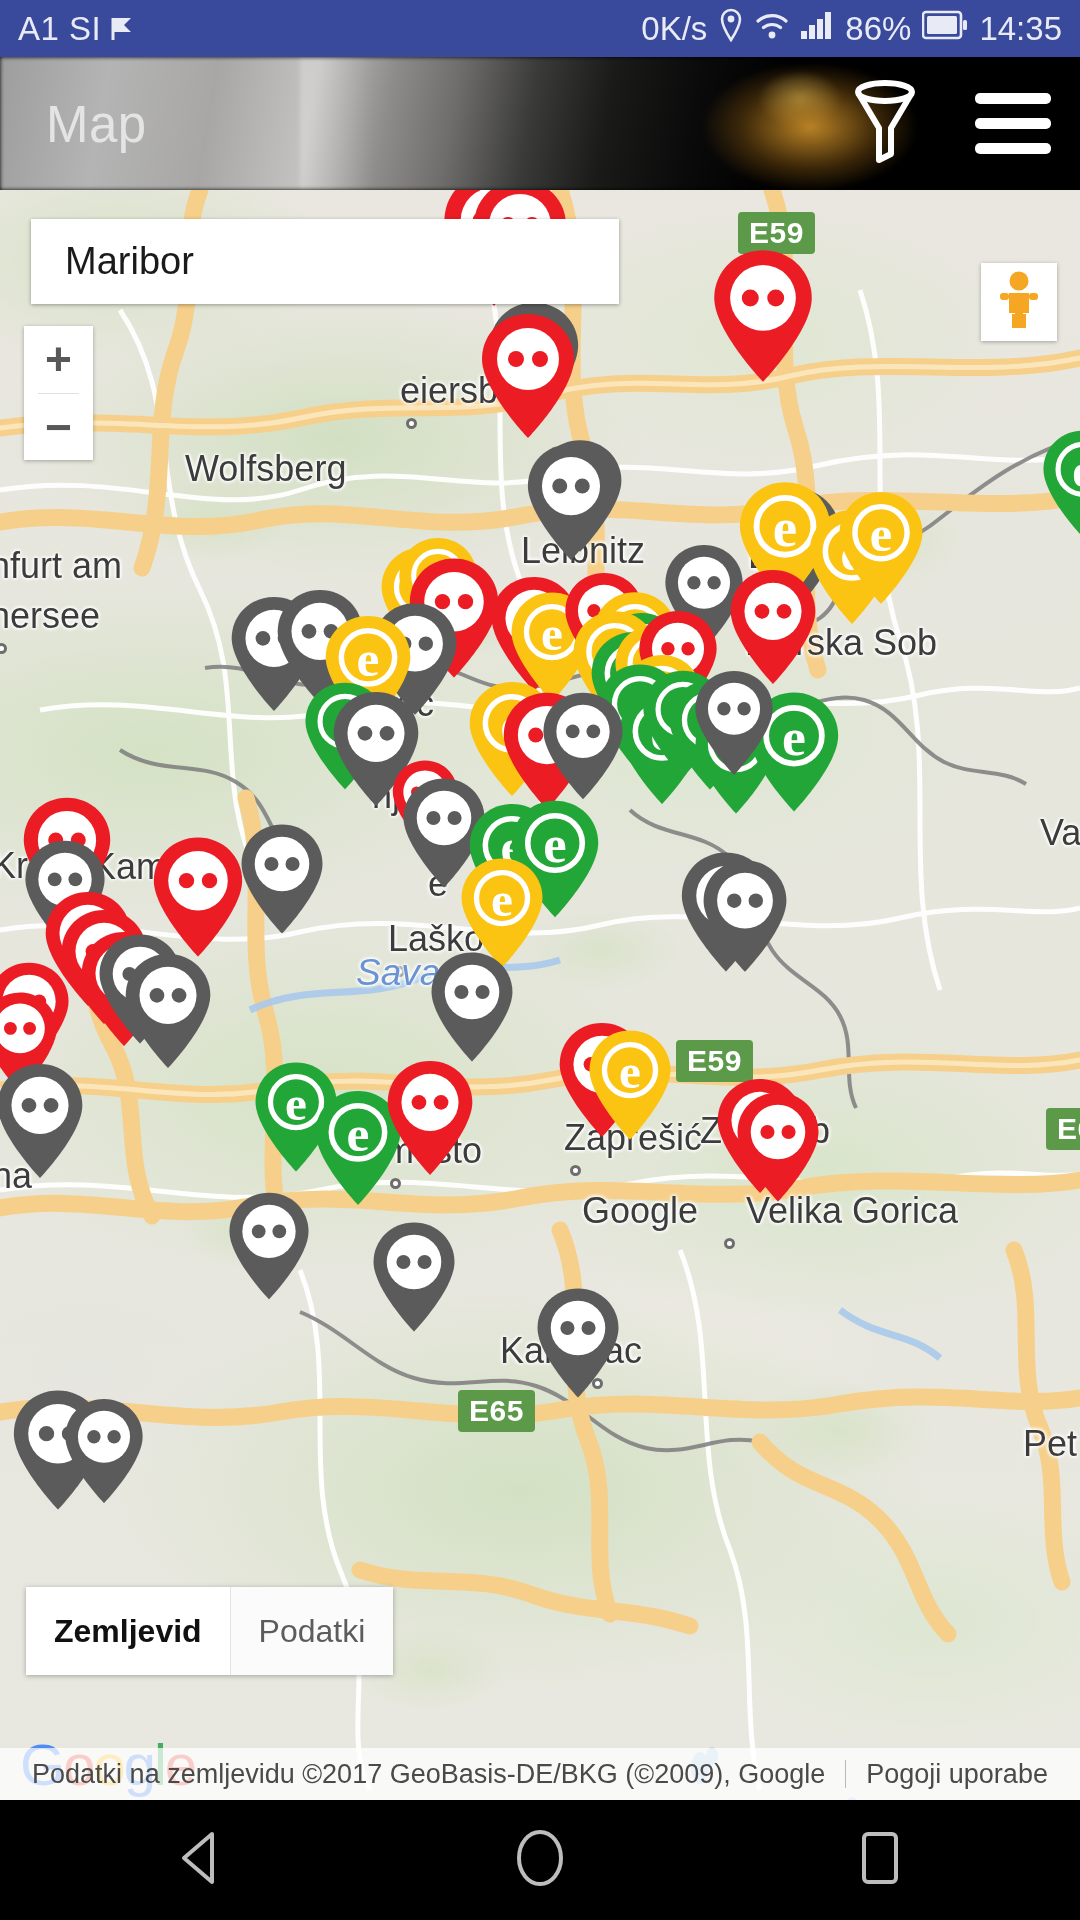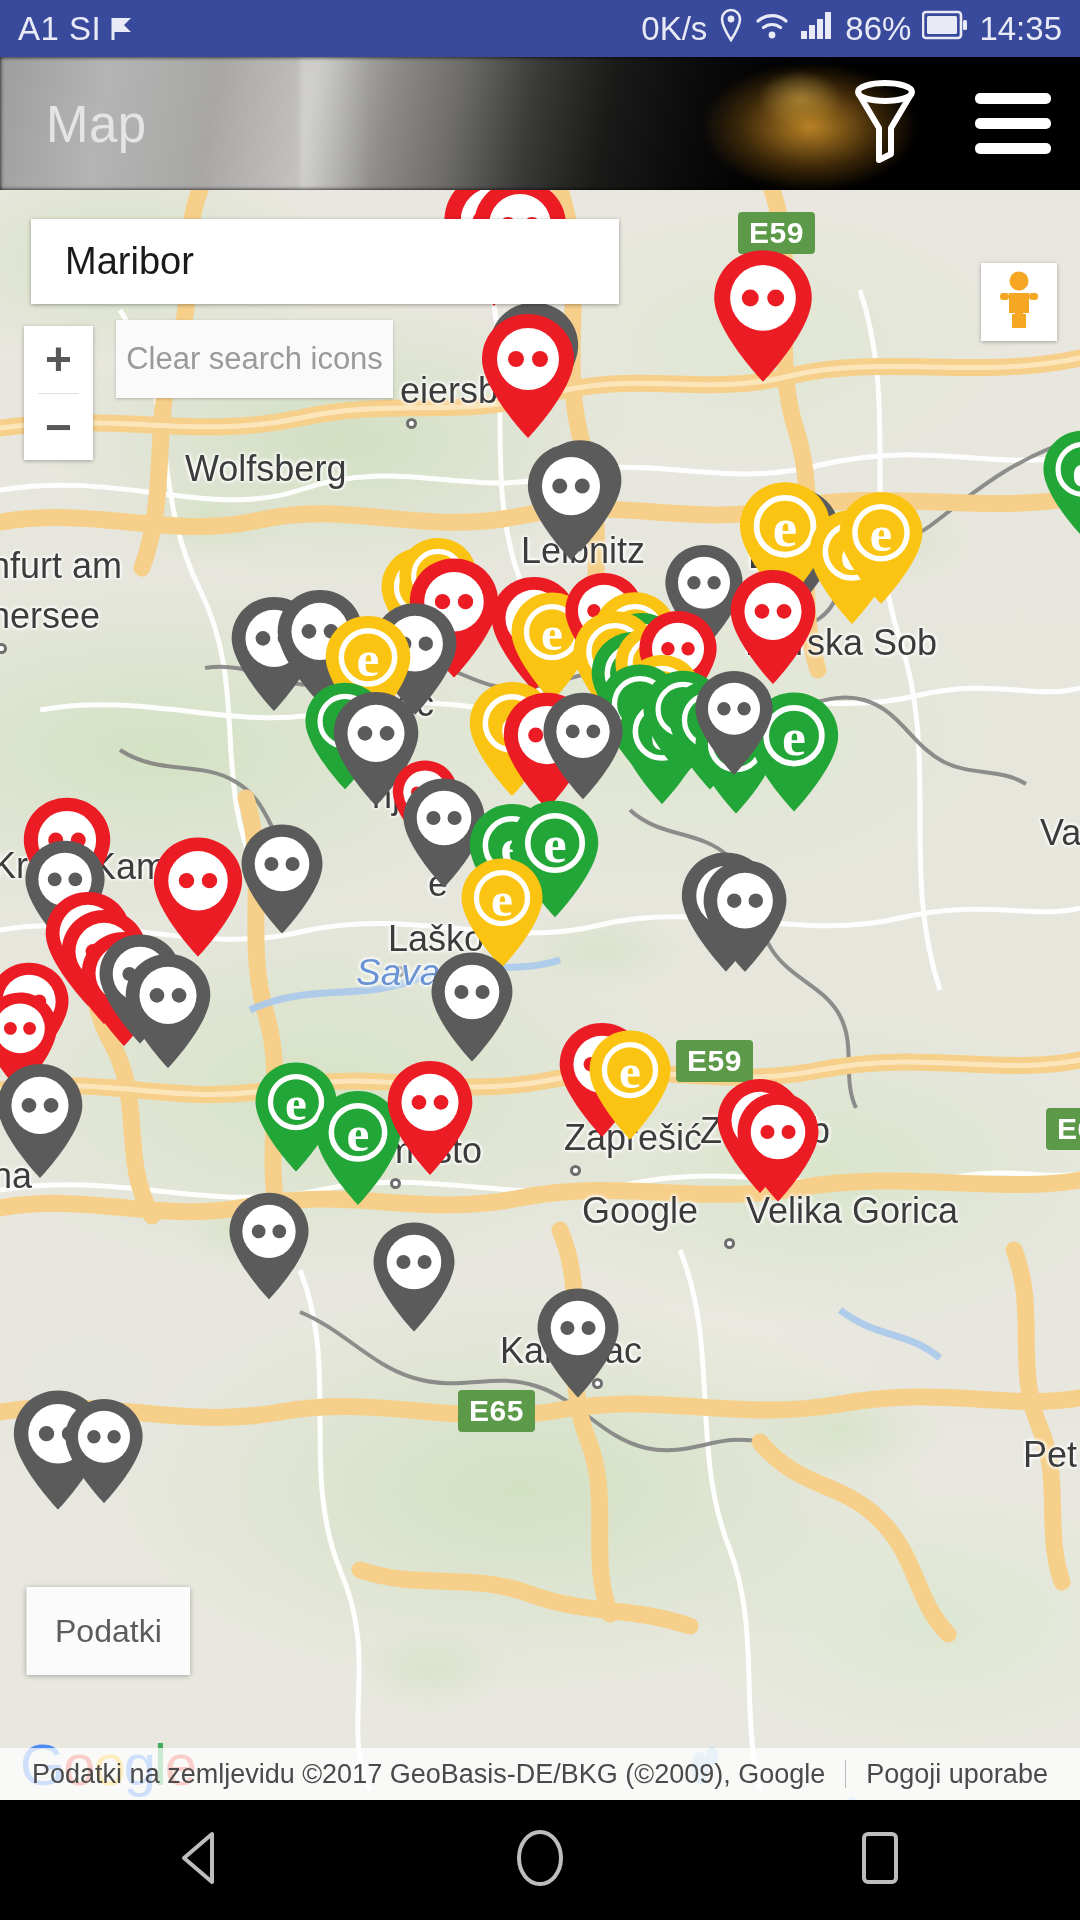--- a/index.html
+++ b/index.html
@@ -952,9 +952,6 @@
     <div class="zbtn">−</div>
   </div>
 
-  <div id="clear-btn">
-    <span>Clear search icons</span>
-  </div>
 
   <div id="pegman">
     <span>

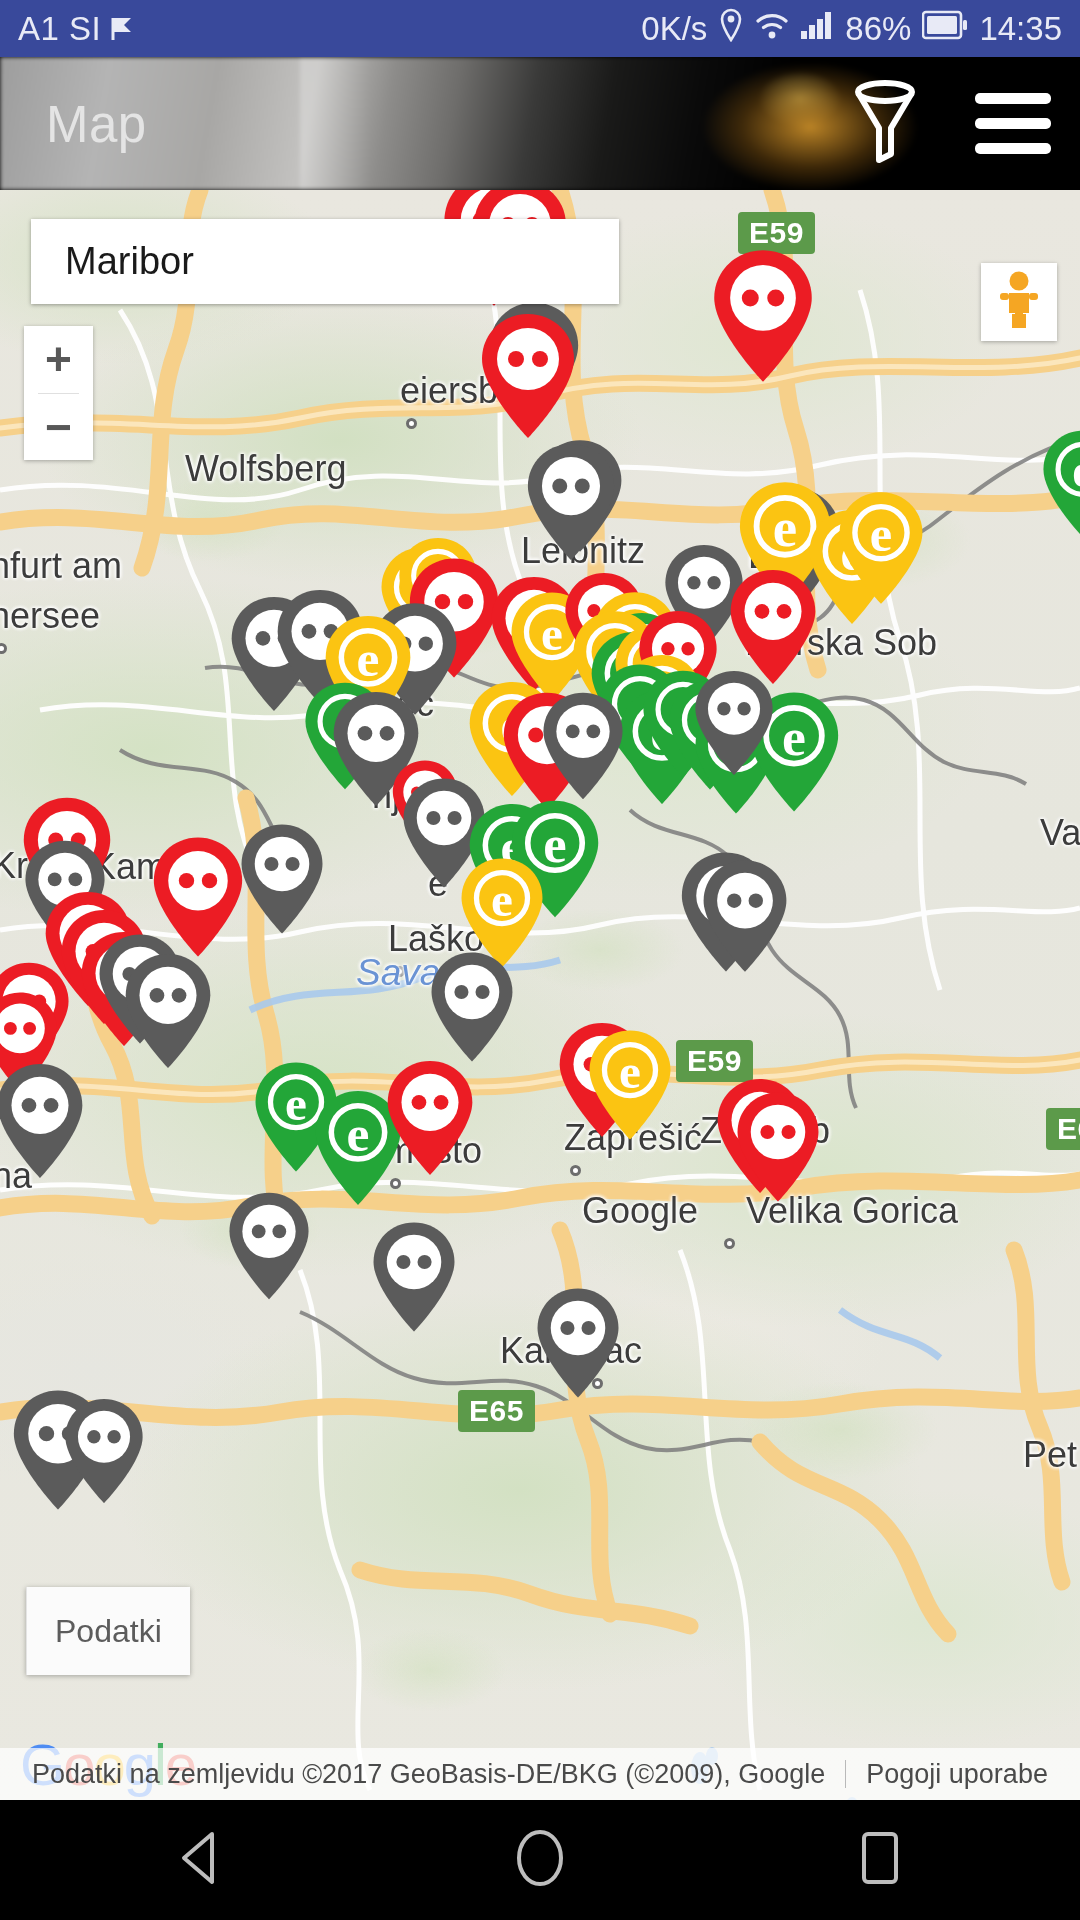--- a/index.html
+++ b/index.html
@@ -330,7 +330,7 @@
         <div class="mlabel" style="left: 500px; top: 1140px;">Kar</div>
         <div class="mlabel" style="left: 586px; top: 1140px;">vac</div>
         <div class="mdot" style="left: 592px; top: 1188px;"></div>
-        <div class="mlabel" style="left: 1023px; top: 1233px; margin-top: 11px;">Pet</div>
+        <div class="mlabel" style="left: 1023px; top: 1233px;">Pet</div>
       </div>
     <div id="map-shields">
         <div class="shield" style="left: 738px; top: 22px;">E59</div>

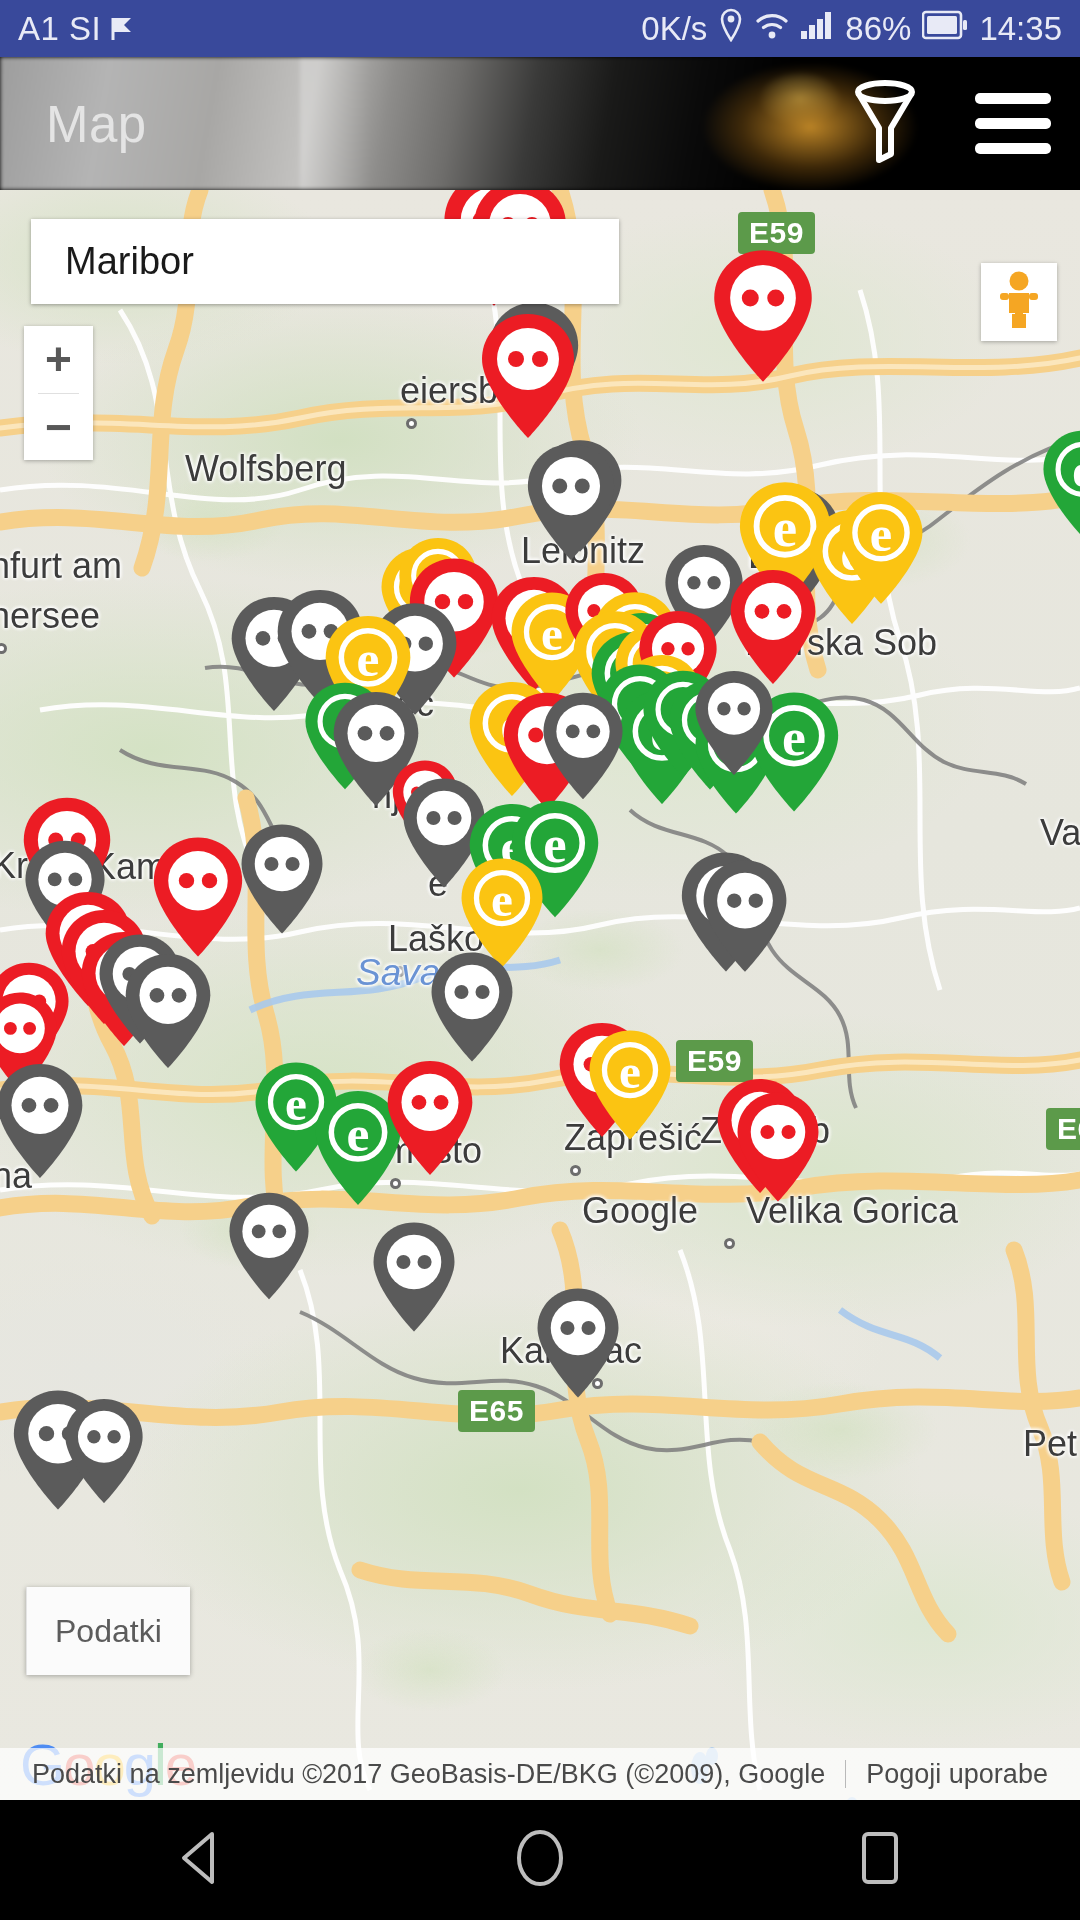--- a/index.html
+++ b/index.html
@@ -967,6 +967,7 @@
   </div>
 
   <div id="maptype">
+    <div class="mt active">Zemljevid</div>
     <div class="mt inactive">Podatki</div>
   </div>
 

